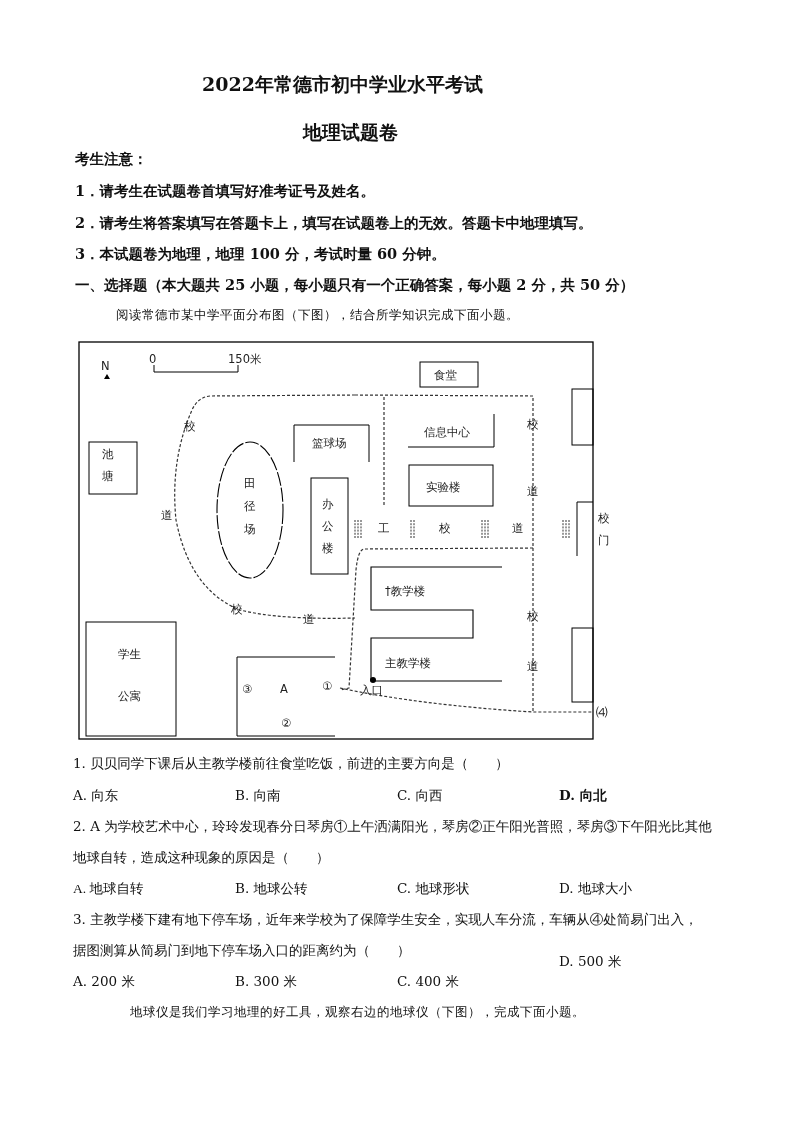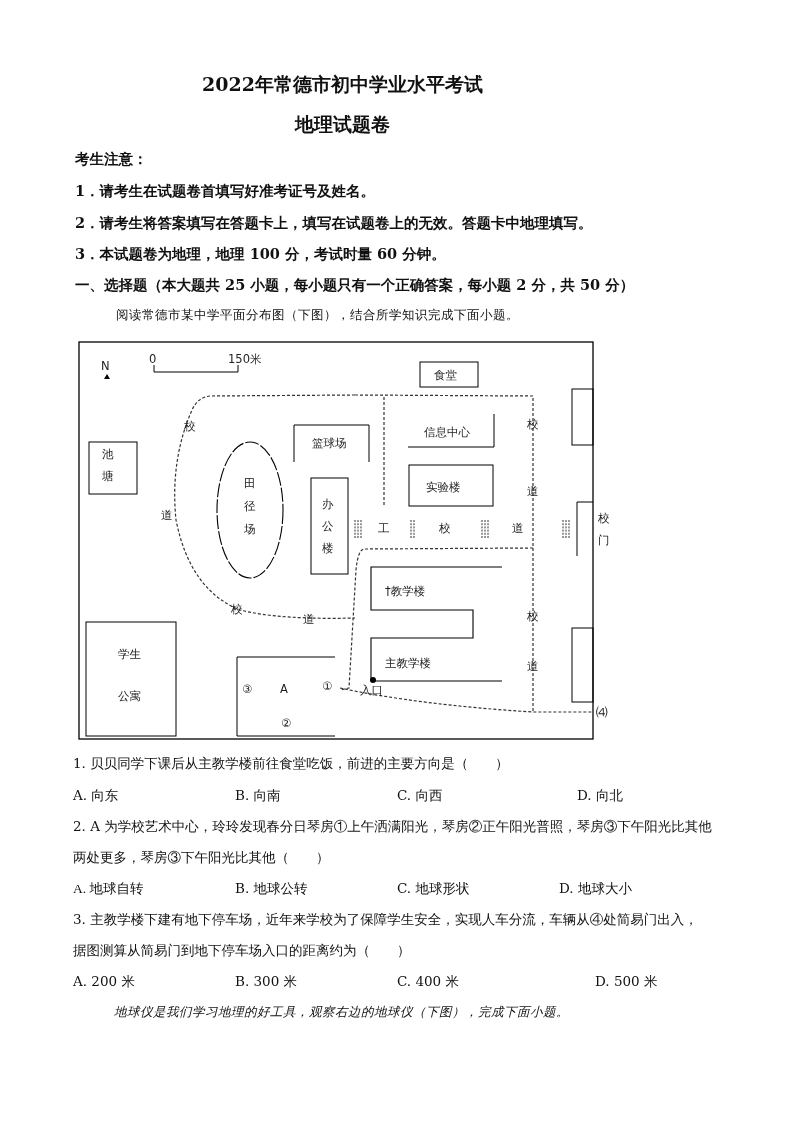--- a/index.html
+++ b/index.html
@@ -17,7 +17,7 @@
 <body>
 
 <div class="abs title" style="top:72px;">2022年常德市初中学业水平考试</div>
-<div class="abs title" style="top:112px;">地理试题卷</div>
+<div class="abs title" style="top:120px;margin-left:8px;">地理试题卷</div>
 
 <div class="abs bold" style="left:75px; top:150px;">考生注意：</div>
 <div class="abs bold" style="left:75px; top:182px;">1．请考生在试题卷首填写好准考证号及姓名。</div>

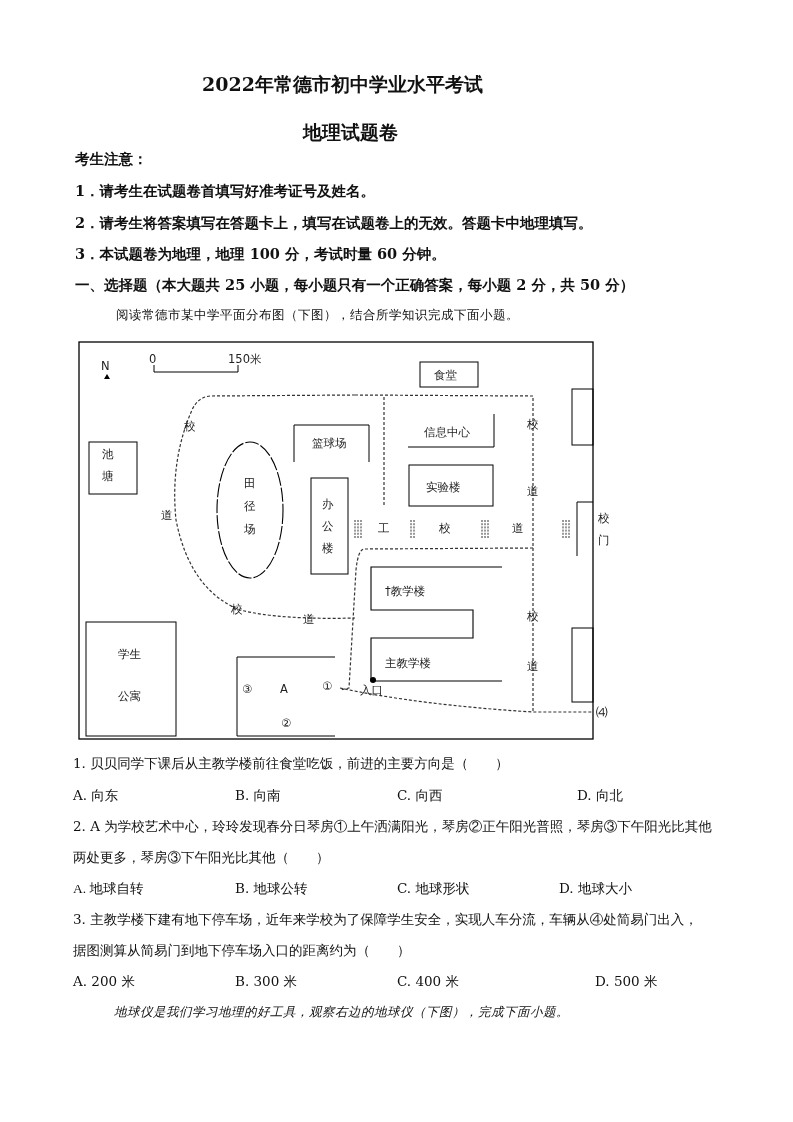--- a/index.html
+++ b/index.html
@@ -128,7 +128,7 @@
 <div class="abs opt" style="left:73px; top:787px;">A. 向东</div>
 <div class="abs opt" style="left:235px; top:787px;">B. 向南</div>
 <div class="abs opt" style="left:397px; top:787px;">C. 向西</div>
-<div class="abs opt" style="left:577px; top:787px;">D. 向北</div>
+<div class="abs opt" style="left:559px; top:787px;font-weight:bold;">D. 向北</div>
 
 <div class="abs txt" style="left:73px; top:818px;">2. A 为学校艺术中心，玲玲发现春分日琴房①上午洒满阳光，琴房②正午阳光普照，琴房③下午阳光比其他</div>
 <div class="abs txt" style="left:73px; top:849px;">两处更多，琴房③下午阳光比其他（　　）</div>

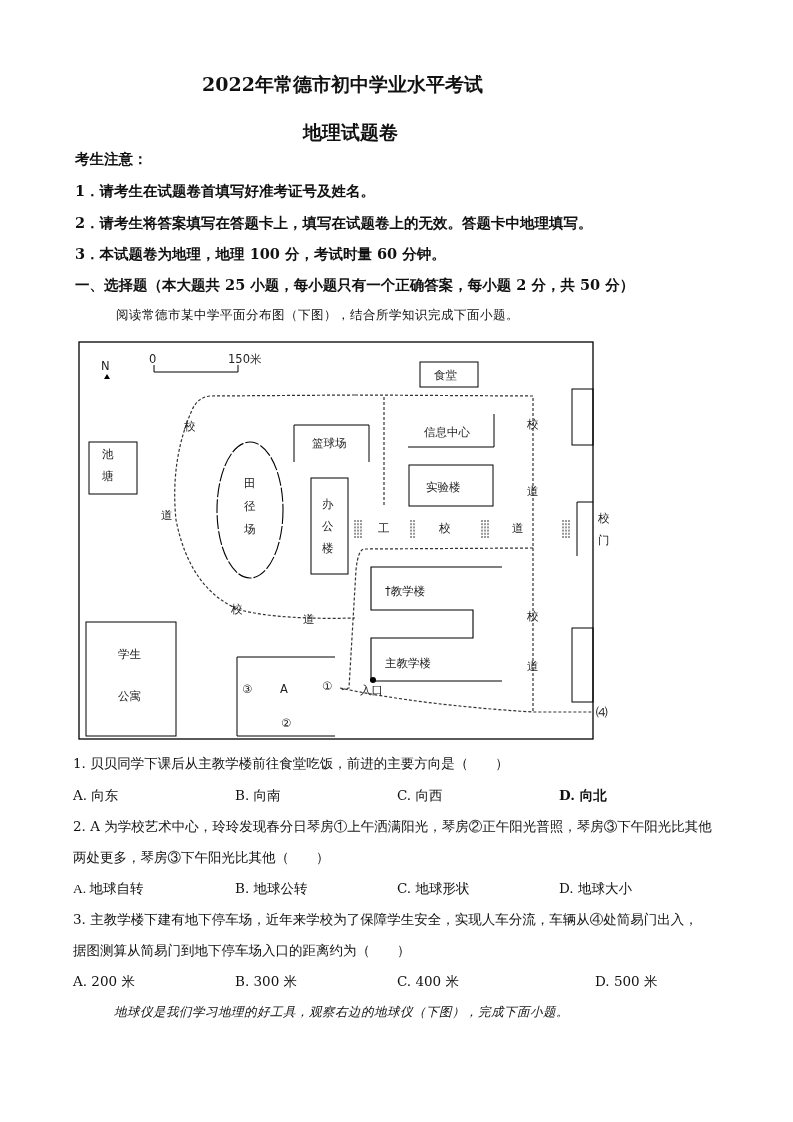--- a/index.html
+++ b/index.html
@@ -131,7 +131,7 @@
 <div class="abs opt" style="left:559px; top:787px;font-weight:bold;">D. 向北</div>
 
 <div class="abs txt" style="left:73px; top:818px;">2. A 为学校艺术中心，玲玲发现春分日琴房①上午洒满阳光，琴房②正午阳光普照，琴房③下午阳光比其他</div>
-<div class="abs txt" style="left:73px; top:849px;">两处更多，琴房③下午阳光比其他（　　）</div>
+<div class="abs txt" style="left:73px; top:849px;">地球自转，造成这种现象的原因是（　　）</div>
 <div class="abs opt" style="left:73px; top:880px;font-family:Liberation Serif, serif;">A. 地球自转</div>
 <div class="abs opt" style="left:235px; top:880px;">B. 地球公转</div>
 <div class="abs opt" style="left:397px; top:880px;">C. 地球形状</div>

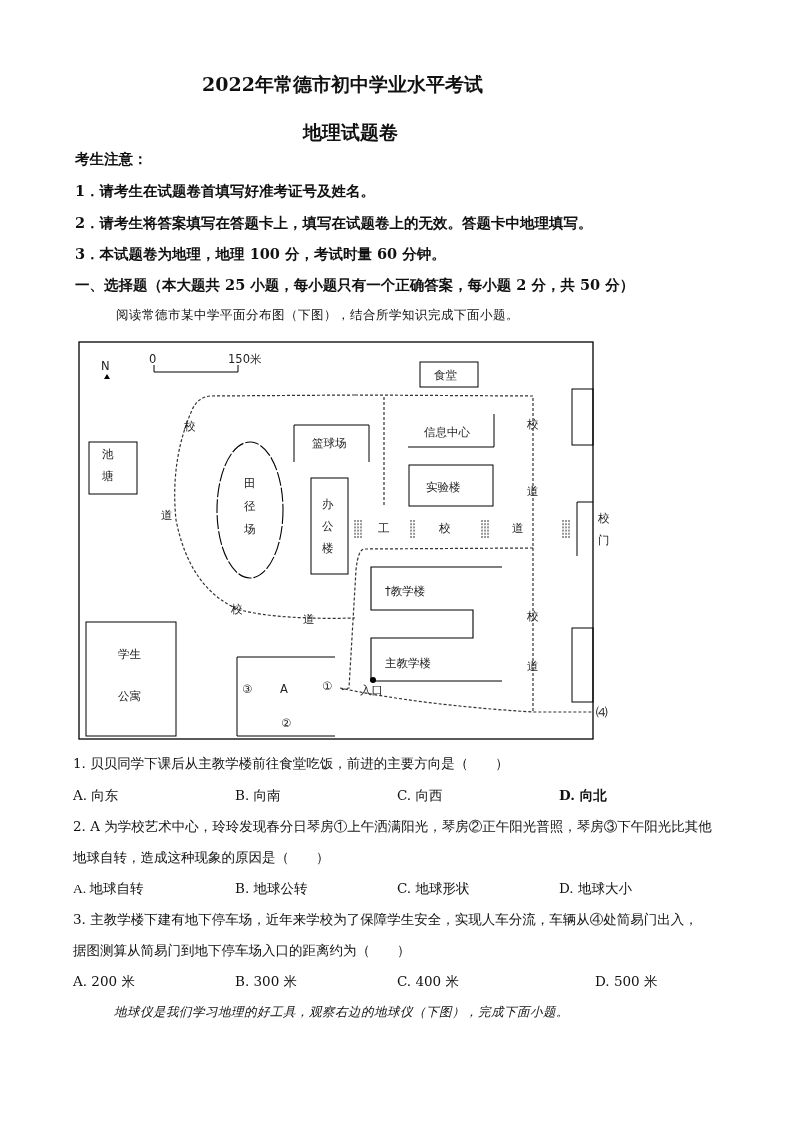--- a/index.html
+++ b/index.html
@@ -142,7 +142,7 @@
 <div class="abs opt" style="left:73px; top:973px;">A. 200 米</div>
 <div class="abs opt" style="left:235px; top:973px;">B. 300 米</div>
 <div class="abs opt" style="left:397px; top:973px;">C. 400 米</div>
-<div class="abs opt" style="left:559px; top:973px;margin-left:36px;">D. 500 米</div>
+<div class="abs opt" style="left:559px; top:953px;">D. 500 米</div>
 
 <div class="abs intro" style="left:99px; top:1004px;font-style:italic;">地球仪是我们学习地理的好工具，观察右边的地球仪（下图），完成下面小题。</div>
 

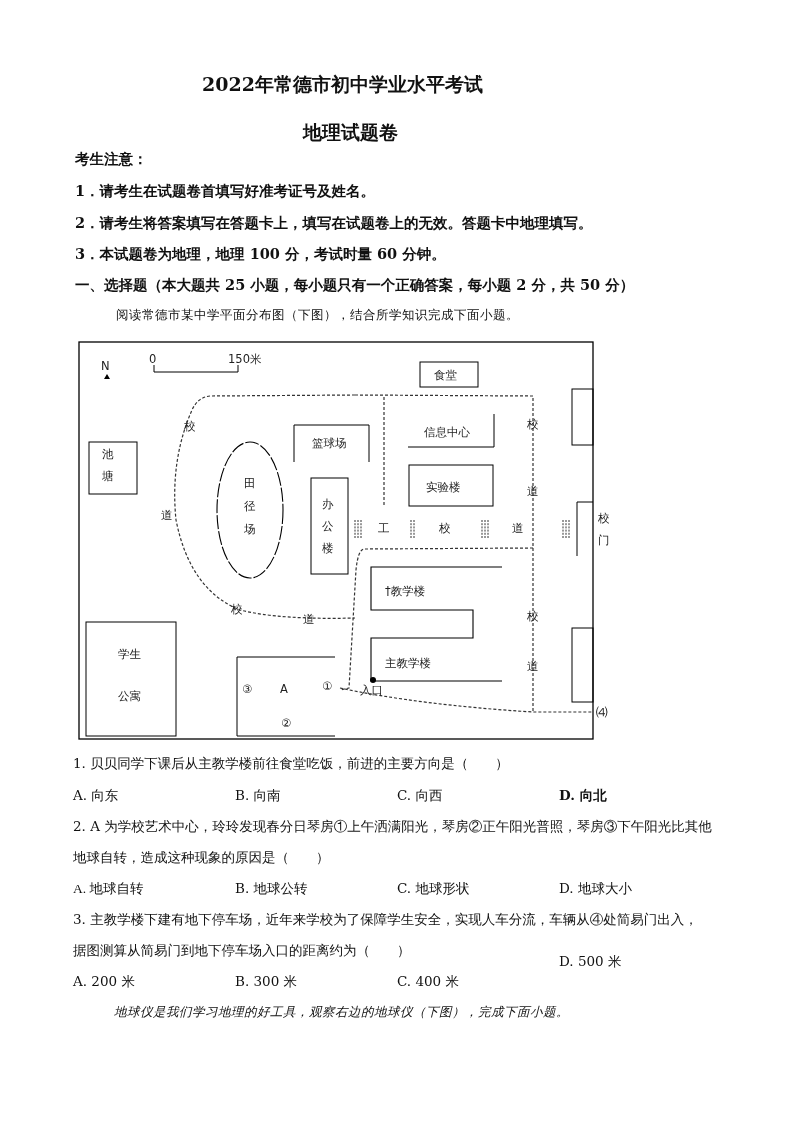--- a/index.html
+++ b/index.html
@@ -144,6 +144,6 @@
 <div class="abs opt" style="left:397px; top:973px;">C. 400 米</div>
 <div class="abs opt" style="left:559px; top:953px;">D. 500 米</div>
 
-<div class="abs intro" style="left:99px; top:1004px;font-style:italic;">地球仪是我们学习地理的好工具，观察右边的地球仪（下图），完成下面小题。</div>
+<div class="abs intro" style="left:115px; top:1004px;">地球仪是我们学习地理的好工具，观察右边的地球仪（下图），完成下面小题。</div>
 
 </body></html>

